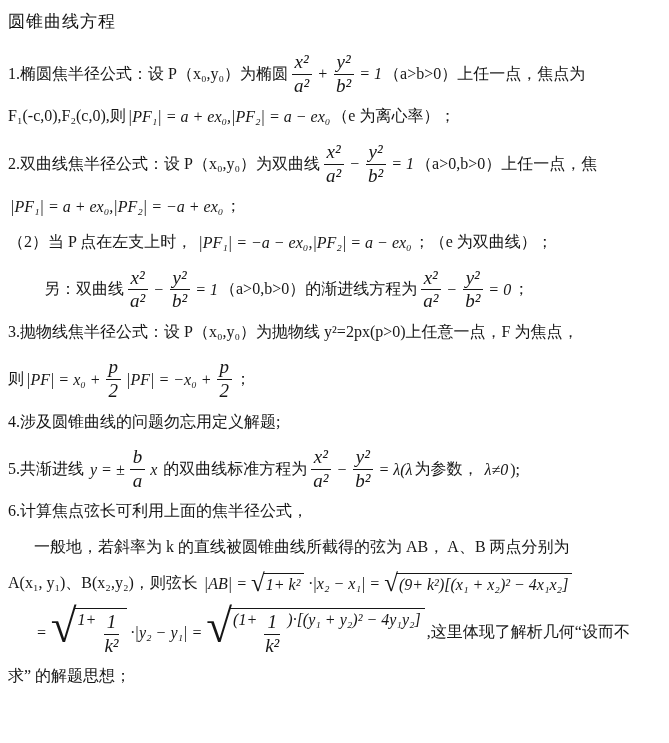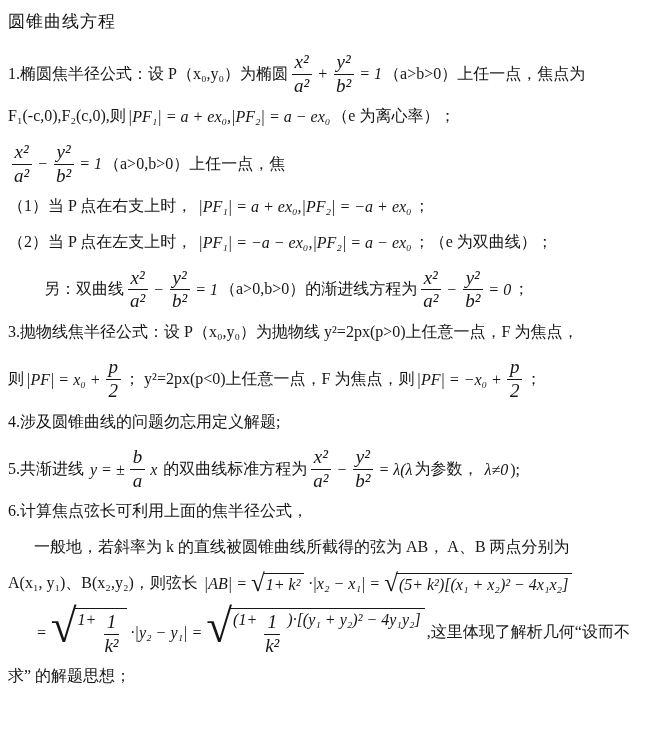--- a/index.html
+++ b/index.html
@@ -85,7 +85,7 @@
   <div id="lines">
       <div class="line tall"><span class="tx">1.椭圆焦半径公式：设 P（x₀,y₀）为椭圆</span><span class="frac"><span class="num">x²</span><span class="den">a²</span></span><span class="mi">+</span><span class="frac"><span class="num">y²</span><span class="den">b²</span></span><span class="mi">= 1</span><span class="tx">（a&gt;b&gt;0）上任一点，焦点为</span></div>
       <div class="line"><span class="tx">F₁(-c,0),F₂(c,0),则</span><span class="mi">|PF₁| = a + ex₀,|PF₂| = a − ex₀</span><span class="tx">（e 为离心率）；</span></div>
-      <div class="line tall"><span class="frac"><span class="num">x²</span><span class="den">a²</span></span><span class="mi">−</span><span class="frac"><span class="num">y²</span><span class="den">b²</span></span><span class="mi">= 1</span><span class="tx">（a&gt;0,b&gt;0）上任一点，焦</span></div>
+      <div class="line tall"><span class="tx">2.双曲线焦半径公式：设 P（x₀,y₀）为双曲线</span><span class="frac"><span class="num">x²</span><span class="den">a²</span></span><span class="mi">−</span><span class="frac"><span class="num">y²</span><span class="den">b²</span></span><span class="mi">= 1</span><span class="tx">（a&gt;0,b&gt;0）上任一点，焦</span></div>
       <div class="line"><span class="tx">（1）当 P 点在右支上时， </span><span class="mi">|PF₁| = a + ex₀,|PF₂| = −a + ex₀</span><span class="tx">；</span></div>
       <div class="line"><span class="tx">（2）当 P 点在左支上时， </span><span class="mi">|PF₁| = −a − ex₀,|PF₂| = a − ex₀</span><span class="tx">；（e 为双曲线）；</span></div>
       <div class="line tall ind1"><span class="tx">另：双曲线</span><span class="frac"><span class="num">x²</span><span class="den">a²</span></span><span class="mi">−</span><span class="frac"><span class="num">y²</span><span class="den">b²</span></span><span class="mi">= 1</span><span class="tx">（a&gt;0,b&gt;0）的渐进线方程为</span><span class="frac"><span class="num">x²</span><span class="den">a²</span></span><span class="mi">−</span><span class="frac"><span class="num">y²</span><span class="den">b²</span></span><span class="mi">= 0</span><span class="tx">；</span></div>

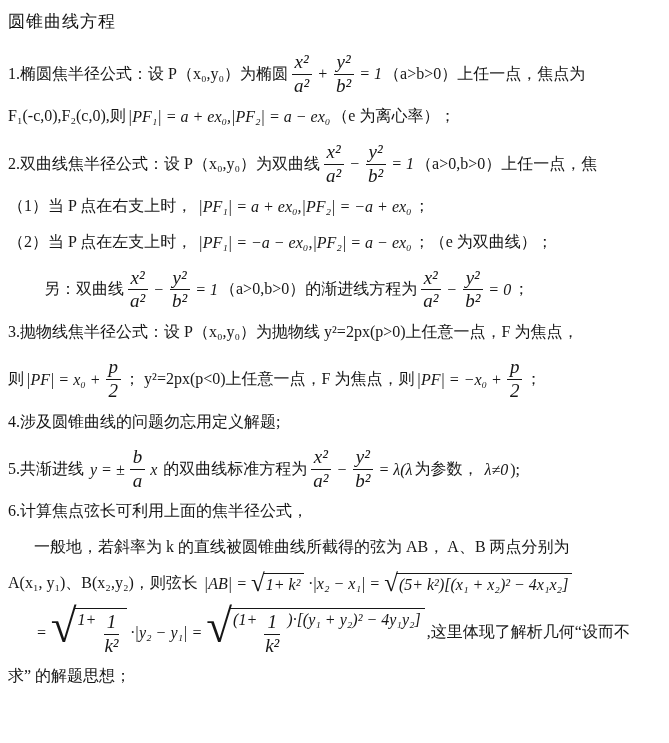--- a/index.html
+++ b/index.html
@@ -86,7 +86,7 @@
       <div class="line tall"><span class="tx">1.椭圆焦半径公式：设 P（x₀,y₀）为椭圆</span><span class="frac"><span class="num">x²</span><span class="den">a²</span></span><span class="mi">+</span><span class="frac"><span class="num">y²</span><span class="den">b²</span></span><span class="mi">= 1</span><span class="tx">（a&gt;b&gt;0）上任一点，焦点为</span></div>
       <div class="line"><span class="tx">F₁(-c,0),F₂(c,0),则</span><span class="mi">|PF₁| = a + ex₀,|PF₂| = a − ex₀</span><span class="tx">（e 为离心率）；</span></div>
       <div class="line tall"><span class="tx">2.双曲线焦半径公式：设 P（x₀,y₀）为双曲线</span><span class="frac"><span class="num">x²</span><span class="den">a²</span></span><span class="mi">−</span><span class="frac"><span class="num">y²</span><span class="den">b²</span></span><span class="mi">= 1</span><span class="tx">（a&gt;0,b&gt;0）上任一点，焦</span></div>
-      <div class="line"><span class="tx">（1）当 P 点在右支上时， </span><span class="mi">|PF₁| = a + ex₀,|PF₂| = −a + ex₀</span><span class="tx">；</span></div>
+      <div class="line"><span class="mi">|PF₁| = a + ex₀,|PF₂| = −a + ex₀</span><span class="tx">；</span></div>
       <div class="line"><span class="tx">（2）当 P 点在左支上时， </span><span class="mi">|PF₁| = −a − ex₀,|PF₂| = a − ex₀</span><span class="tx">；（e 为双曲线）；</span></div>
       <div class="line tall ind1"><span class="tx">另：双曲线</span><span class="frac"><span class="num">x²</span><span class="den">a²</span></span><span class="mi">−</span><span class="frac"><span class="num">y²</span><span class="den">b²</span></span><span class="mi">= 1</span><span class="tx">（a&gt;0,b&gt;0）的渐进线方程为</span><span class="frac"><span class="num">x²</span><span class="den">a²</span></span><span class="mi">−</span><span class="frac"><span class="num">y²</span><span class="den">b²</span></span><span class="mi">= 0</span><span class="tx">；</span></div>
       <div class="line"><span class="tx">3.抛物线焦半径公式：设 P（x₀,y₀）为抛物线 y²=2px(p&gt;0)上任意一点，F 为焦点，</span></div>

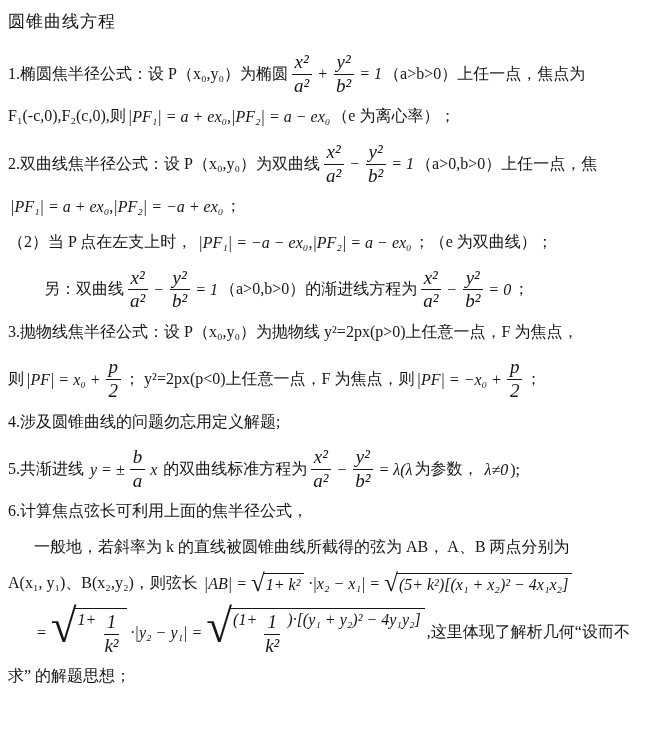--- a/index.html
+++ b/index.html
@@ -90,7 +90,7 @@
       <div class="line"><span class="tx">（2）当 P 点在左支上时， </span><span class="mi">|PF₁| = −a − ex₀,|PF₂| = a − ex₀</span><span class="tx">；（e 为双曲线）；</span></div>
       <div class="line tall ind1"><span class="tx">另：双曲线</span><span class="frac"><span class="num">x²</span><span class="den">a²</span></span><span class="mi">−</span><span class="frac"><span class="num">y²</span><span class="den">b²</span></span><span class="mi">= 1</span><span class="tx">（a&gt;0,b&gt;0）的渐进线方程为</span><span class="frac"><span class="num">x²</span><span class="den">a²</span></span><span class="mi">−</span><span class="frac"><span class="num">y²</span><span class="den">b²</span></span><span class="mi">= 0</span><span class="tx">；</span></div>
       <div class="line"><span class="tx">3.抛物线焦半径公式：设 P（x₀,y₀）为抛物线 y²=2px(p&gt;0)上任意一点，F 为焦点，</span></div>
-      <div class="line tall"><span class="tx">则</span><span class="mi">|PF| = x₀ +</span><span class="frac"><span class="num">p</span><span class="den">2</span></span><span class="tx">； y²=2px(p&lt;0)上任意一点，F 为焦点，则</span><span class="mi">|PF| = −x₀ +</span><span class="frac"><span class="num">p</span><span class="den">2</span></span><span class="tx">；</span></div>
+      <div class="line tall"><span class="tx">则</span><span class="mi">|PF| = x₀ +</span><span class="frac"><span class="num">p</span><span class="den">2</span></span><span class="mi">|PF| = −x₀ +</span><span class="frac"><span class="num">p</span><span class="den">2</span></span><span class="tx">；</span></div>
       <div class="line"><span class="tx">4.涉及圆锥曲线的问题勿忘用定义解题;</span></div>
       <div class="line tall"><span class="tx">5.共渐进线 </span><span class="mi">y = ±</span><span class="frac"><span class="num">b</span><span class="den">a</span></span><span class="mi">x</span><span class="tx"> 的双曲线标准方程为</span><span class="frac"><span class="num">x²</span><span class="den">a²</span></span><span class="mi">−</span><span class="frac"><span class="num">y²</span><span class="den">b²</span></span><span class="mi">= λ(λ</span><span class="tx">为参数， </span><span class="mi">λ≠0</span><span class="tx">);</span></div>
       <div class="line"><span class="tx">6.计算焦点弦长可利用上面的焦半径公式，</span></div>

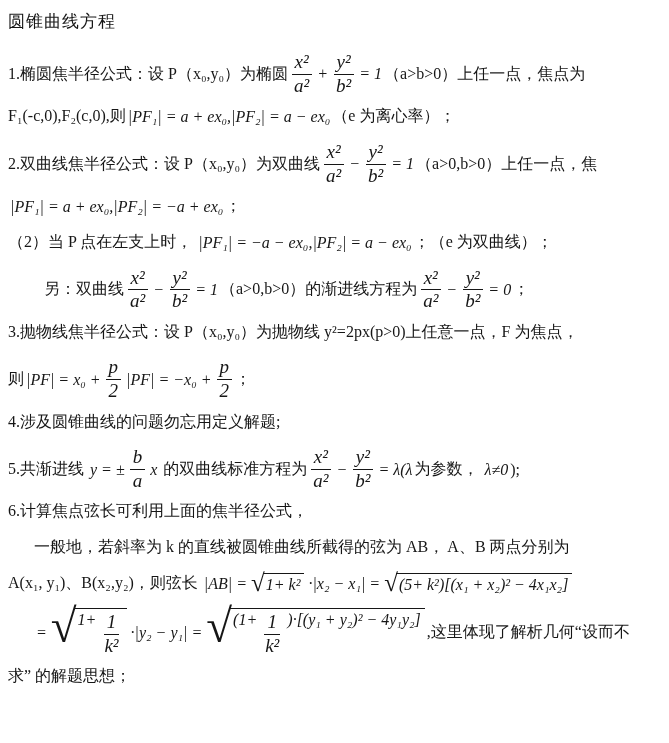--- a/index.html
+++ b/index.html
@@ -95,7 +95,7 @@
       <div class="line tall"><span class="tx">5.共渐进线 </span><span class="mi">y = ±</span><span class="frac"><span class="num">b</span><span class="den">a</span></span><span class="mi">x</span><span class="tx"> 的双曲线标准方程为</span><span class="frac"><span class="num">x²</span><span class="den">a²</span></span><span class="mi">−</span><span class="frac"><span class="num">y²</span><span class="den">b²</span></span><span class="mi">= λ(λ</span><span class="tx">为参数， </span><span class="mi">λ≠0</span><span class="tx">);</span></div>
       <div class="line"><span class="tx">6.计算焦点弦长可利用上面的焦半径公式，</span></div>
       <div class="line ind2"><span class="tx">一般地，若斜率为 k 的直线被圆锥曲线所截得的弦为 AB， A、B 两点分别为</span></div>
-      <div class="line"><span class="tx">A(x₁, y₁)、B(x₂,y₂)，则弦长 </span><span class="mi">|AB| =</span><span class="sqrt"><span class="rad">√</span><span class="radicand"><span class="mi">1+ k²</span></span></span><span class="mi">·|x₂ − x₁| =</span><span class="sqrt"><span class="rad">√</span><span class="radicand"><span class="mi">(5+ k²)[(x₁ + x₂)² − 4x₁x₂]</span></span></span></div>
+      <div class="line"><span class="tx">A(x₁, y₁)、B(x₂,y₂)，则弦长 </span><span class="mi">|AB| =</span><span class="sqrt"><span class="rad">√</span><span class="radicand"><span class="mi">1+ k²</span></span></span><span class="mi">·|x₂ − x₁| =</span><span class="sqrt"><span class="rad">√</span><span class="radicand"><span class="mi">(9+ k²)[(x₁ + x₂)² − 4x₁x₂]</span></span></span></div>
       <div class="line tall ind2"><span class="mi">=</span><span class="sqrt"><span class="rad">√</span><span class="radicand"><span class="mi">1+</span><span class="frac"><span class="num">1</span><span class="den">k²</span></span></span></span><span class="mi">·|y₂ − y₁| =</span><span class="sqrt"><span class="rad">√</span><span class="radicand"><span class="mi">(1+</span><span class="frac"><span class="num">1</span><span class="den">k²</span></span><span class="mi">)·[(y₁ + y₂)² − 4y₁y₂]</span></span></span><span class="tx">,这里体现了解析几何“设而不</span></div>
       <div class="line"><span class="tx">求” 的解题思想；</span></div>
     </div>

